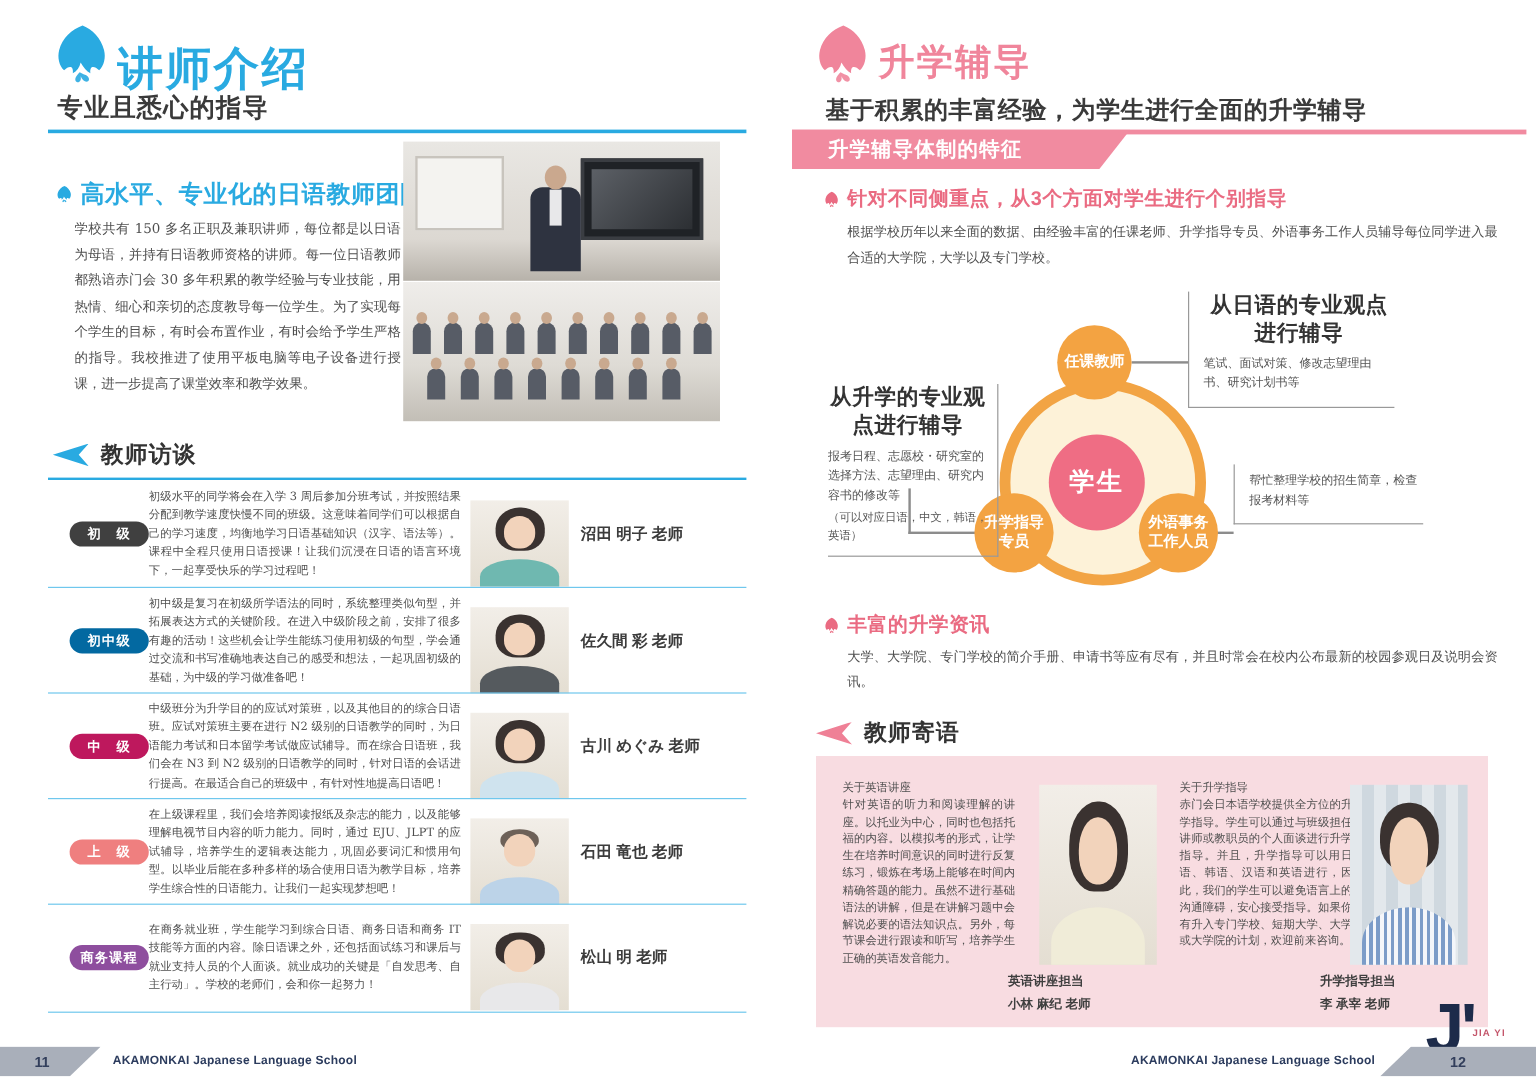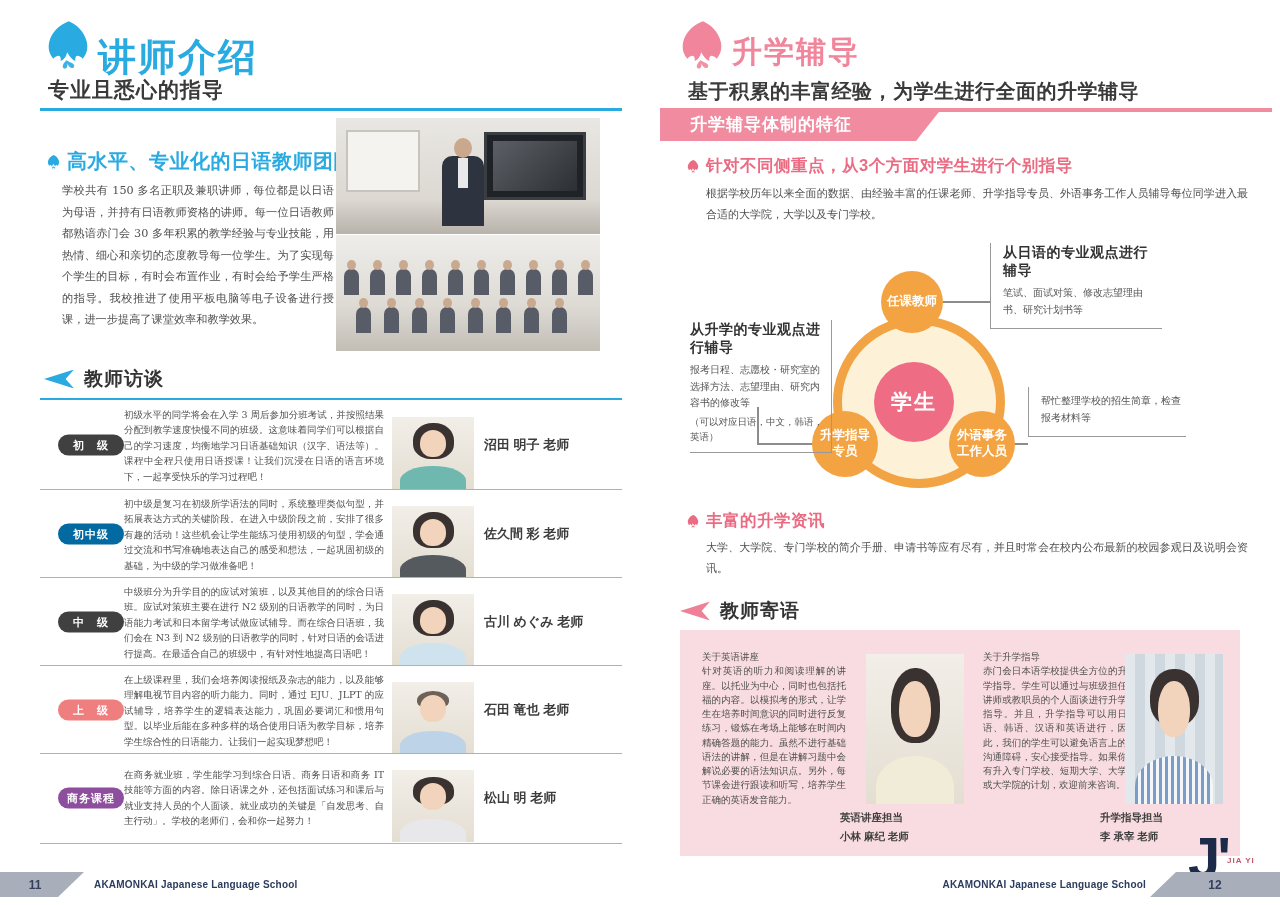--- a/index.html
+++ b/index.html
@@ -78,7 +78,7 @@
   .node.center{background:#ef6d84;font-size:21px;letter-spacing:2px;}
   .conn{position:absolute;background:#8c8c8c;}
   .dbox{position:absolute;box-sizing:border-box;}
-  .dbox .t{font-size:14px;font-weight:bold;color:#333;line-height:1.3;letter-spacing:.5px;}
+  .dbox .t{font-size:18px;font-weight:bold;color:#333;line-height:1.3;letter-spacing:.5px;text-align:center;}
   .dbox .b{margin-top:6px;font-size:10px;color:#555;line-height:1.65;}
   .dbox .n{margin-top:2px;font-size:9.5px;color:#555;line-height:1.6;}
   .dbox.tr{left:330px;top:8px;width:172px;border-left:1.5px solid #999;border-bottom:1.5px solid #999;padding:0 0 10px 12px;}

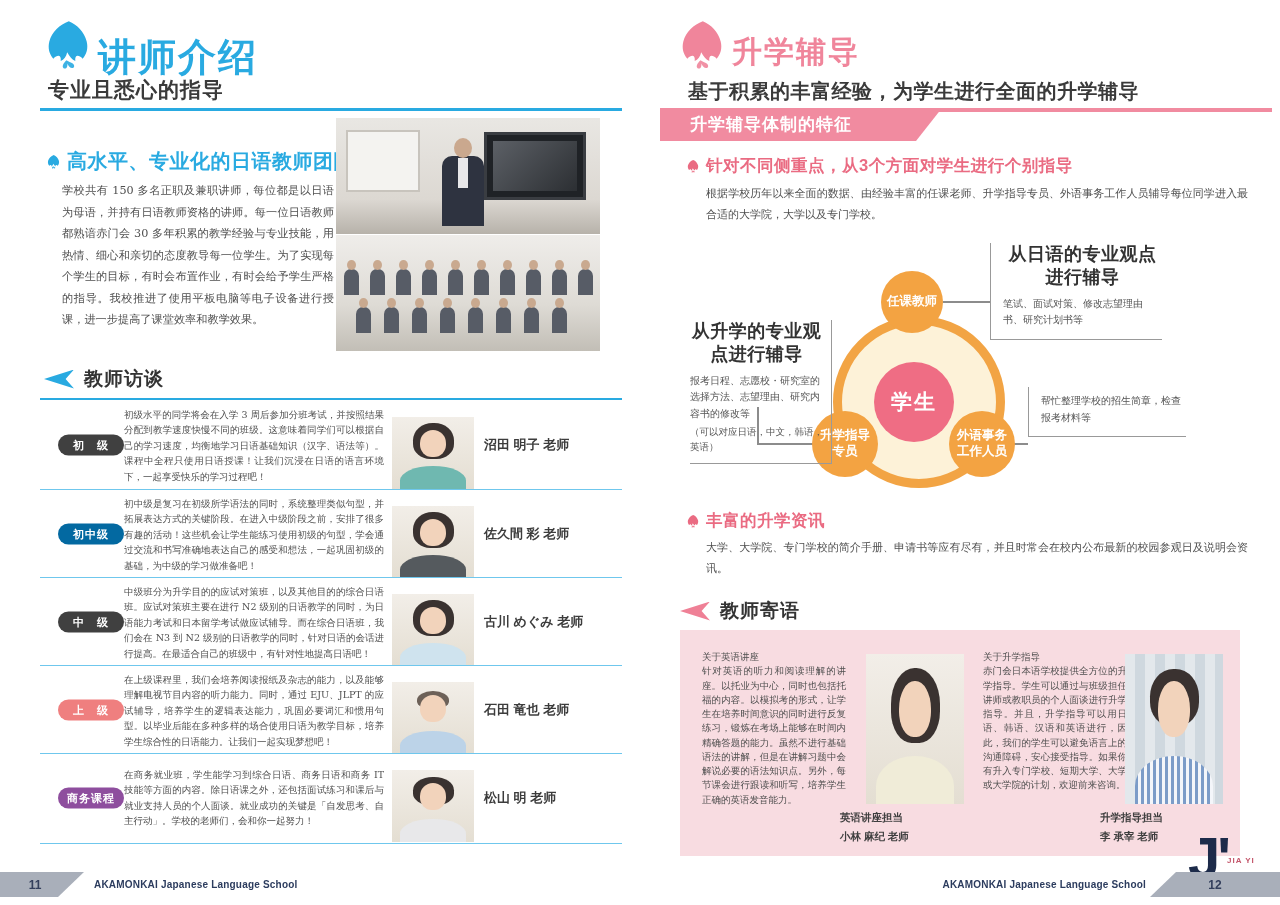--- a/index.html
+++ b/index.html
@@ -198,7 +198,7 @@
   <div class="iv-sep" style="top:577px;"></div>
 
   <div class="iv-row" style="top:578px;">
-    <span class="badge" style="background: #404040;">中　级</span>
+    <span class="badge" style="background: #be185d;">中　级</span>
     <div class="iv-text serifbody">中级班分为升学目的的应试对策班，以及其他目的的综合日语班。应试对策班主要在进行 N2 级别的日语教学的同时，为日语能力考试和日本留学考试做应试辅导。而在综合日语班，我们会在 N3 到 N2 级别的日语教学的同时，针对日语的会话进行提高。在最适合自己的班级中，有针对性地提高日语吧！</div>
     <div class="iv-photo portrait" style="--shirt:#cfe3ee;">
         <span class="hair"></span>

